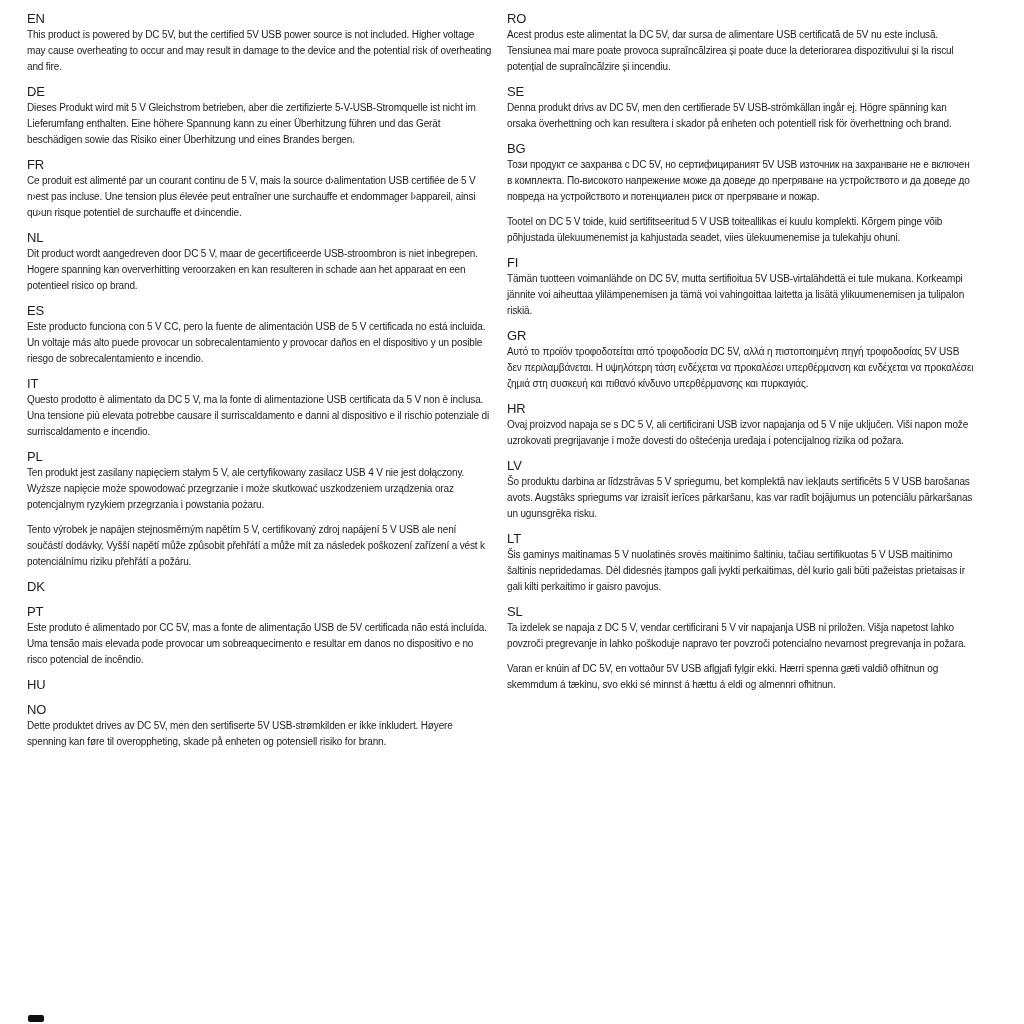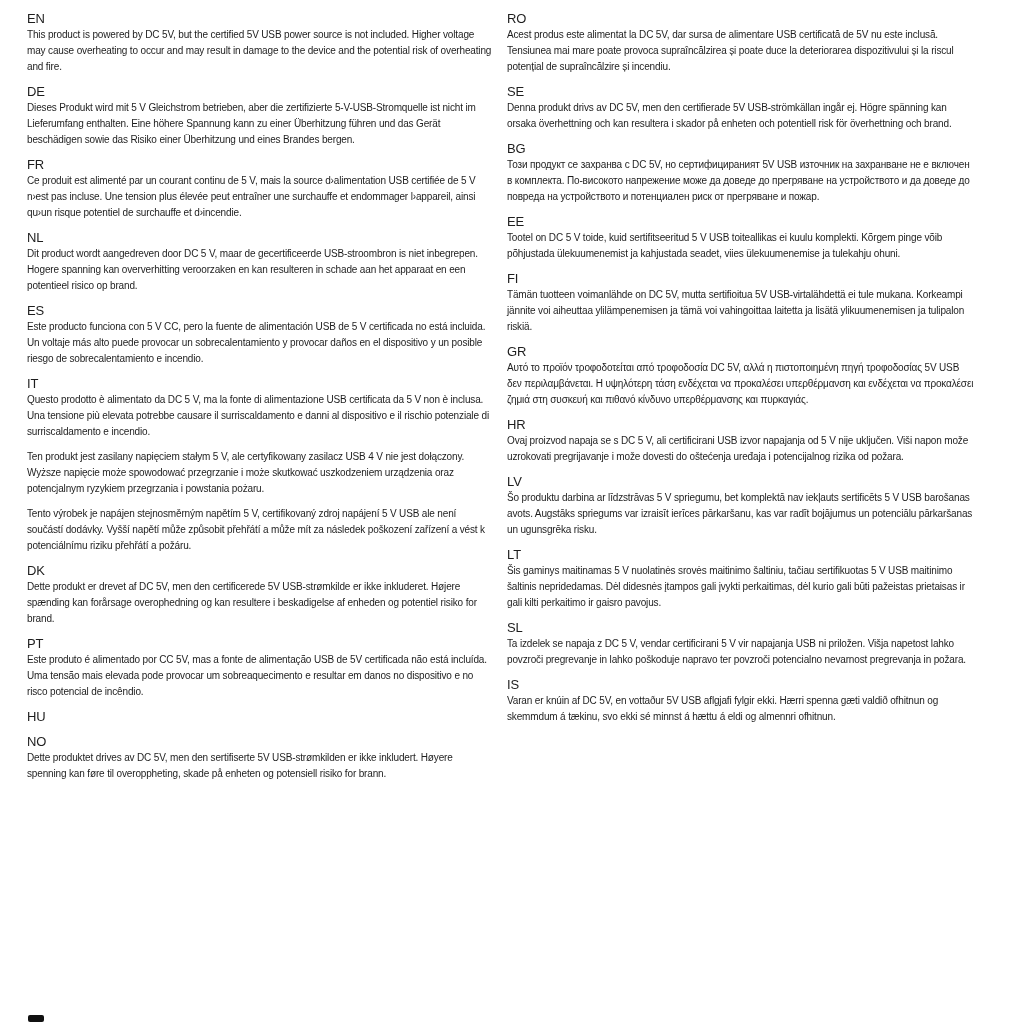--- a/index.html
+++ b/index.html
@@ -114,7 +114,6 @@
         <p class="body">Този продукт се захранва с DC 5V, но сертифицираният 5V USB източник на захранване не е включен в комплекта. По-високото напрежение може да доведе до прегряване на устройството и да доведе до повреда на устройството и потенциален риск от прегряване и пожар.</p>
       </section>
       <section class="lang-block">
-        <h2 class="code">EE</h2>
         <p class="body">Tootel on DC 5 V toide, kuid sertifitseeritud 5 V USB toiteallikas ei kuulu komplekti. Kõrgem pinge võib põhjustada ülekuumenemist ja kahjustada seadet, viies ülekuumenemise ja tulekahju ohuni.</p>
       </section>
       <section class="lang-block">

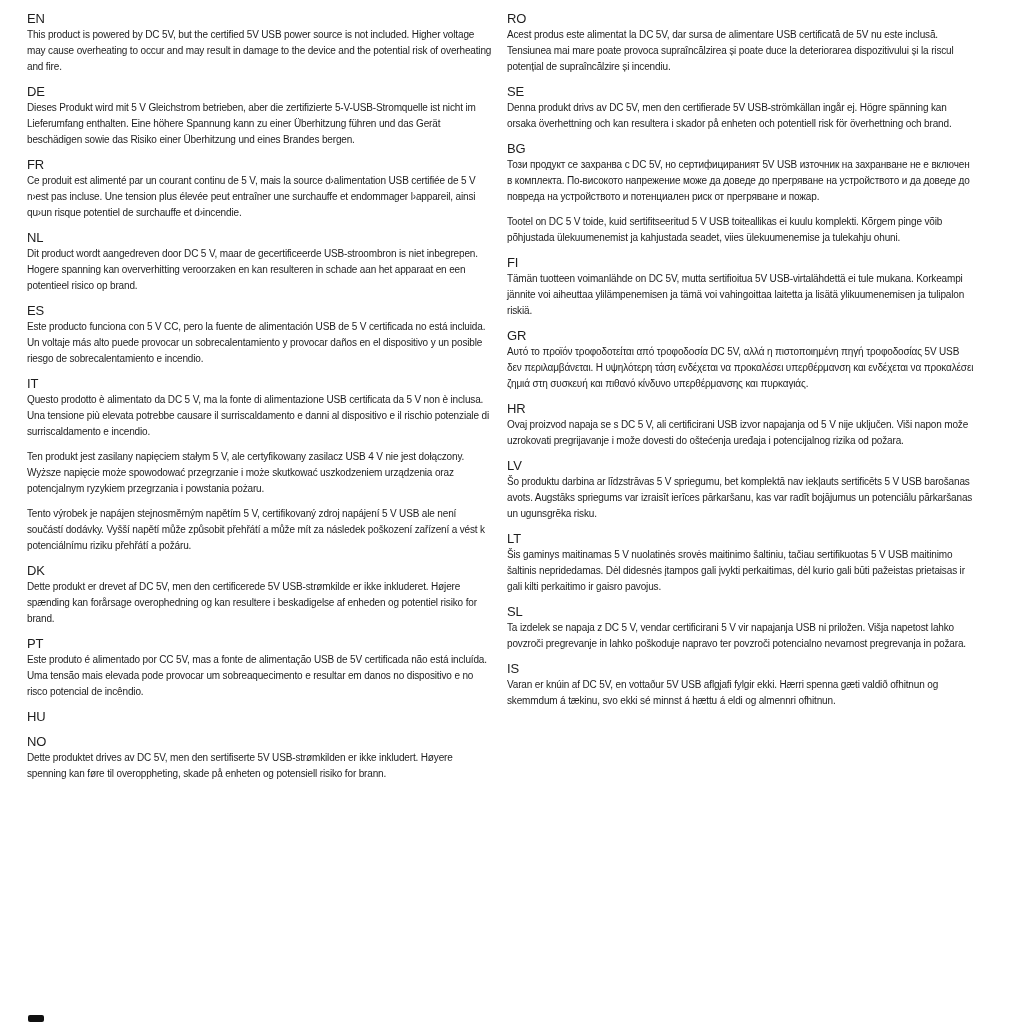--- a/index.html
+++ b/index.html
@@ -79,6 +79,7 @@
         <p class="body">Questo prodotto è alimentato da DC 5 V, ma la fonte di alimentazione USB certificata da 5 V non è inclusa. Una tensione più elevata potrebbe causare il surriscaldamento e danni al dispositivo e il rischio potenziale di surriscaldamento e incendio.</p>
       </section>
       <section class="lang-block">
+        <h2 class="code">PL</h2>
         <p class="body">Ten produkt jest zasilany napięciem stałym 5 V, ale certyfikowany zasilacz USB 4 V nie jest dołączony. Wyższe napięcie może spowodować przegrzanie i może skutkować uszkodzeniem urządzenia oraz potencjalnym ryzykiem przegrzania i powstania pożaru.</p>
       </section>
       <section class="lang-block">

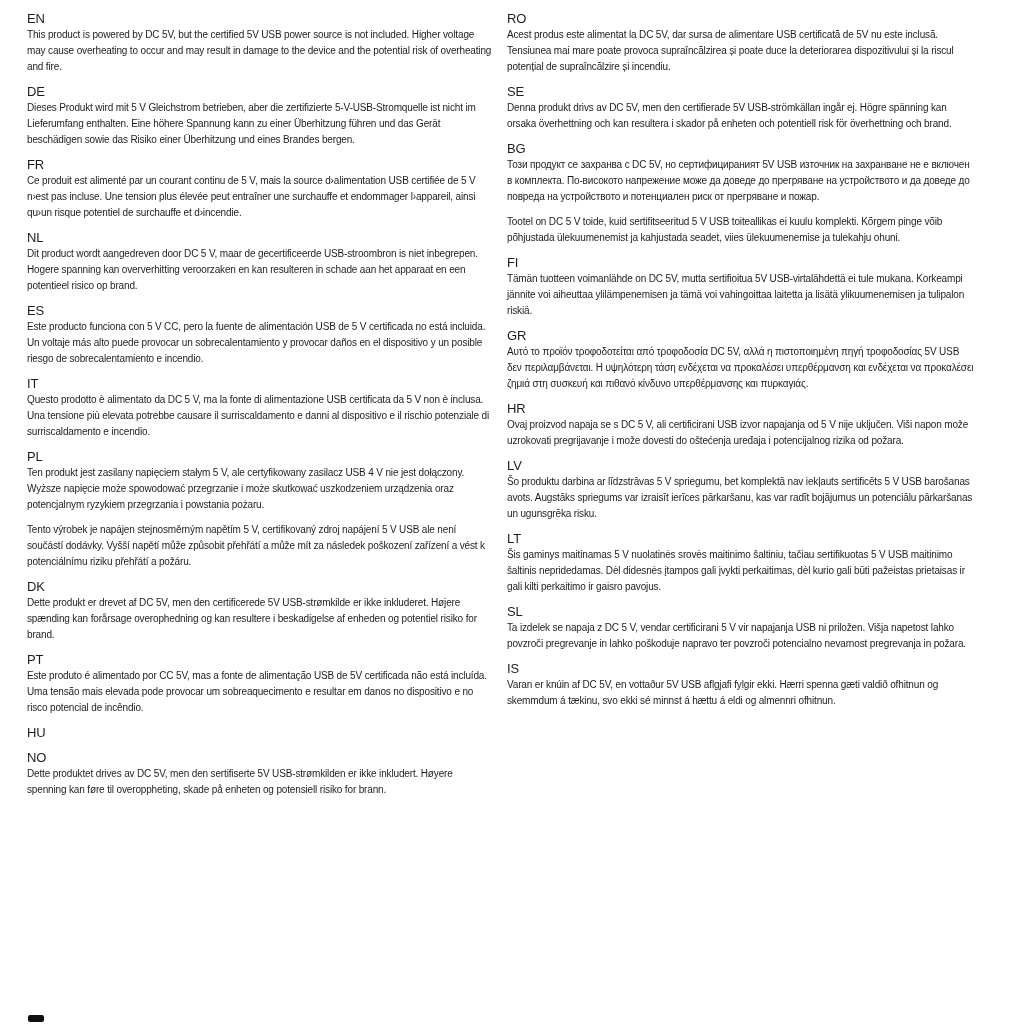--- a/index.html
+++ b/index.html
@@ -87,7 +87,6 @@
       </section>
       <section class="lang-block">
         <h2 class="code">DK</h2>
-        <p class="body">Dette produkt er drevet af DC 5V, men den certificerede 5V USB-strømkilde er ikke inkluderet. Højere spænding kan forårsage overophedning og kan resultere i beskadigelse af enheden og potentiel risiko for brand.</p>
       </section>
       <section class="lang-block">
         <h2 class="code">PT</h2>

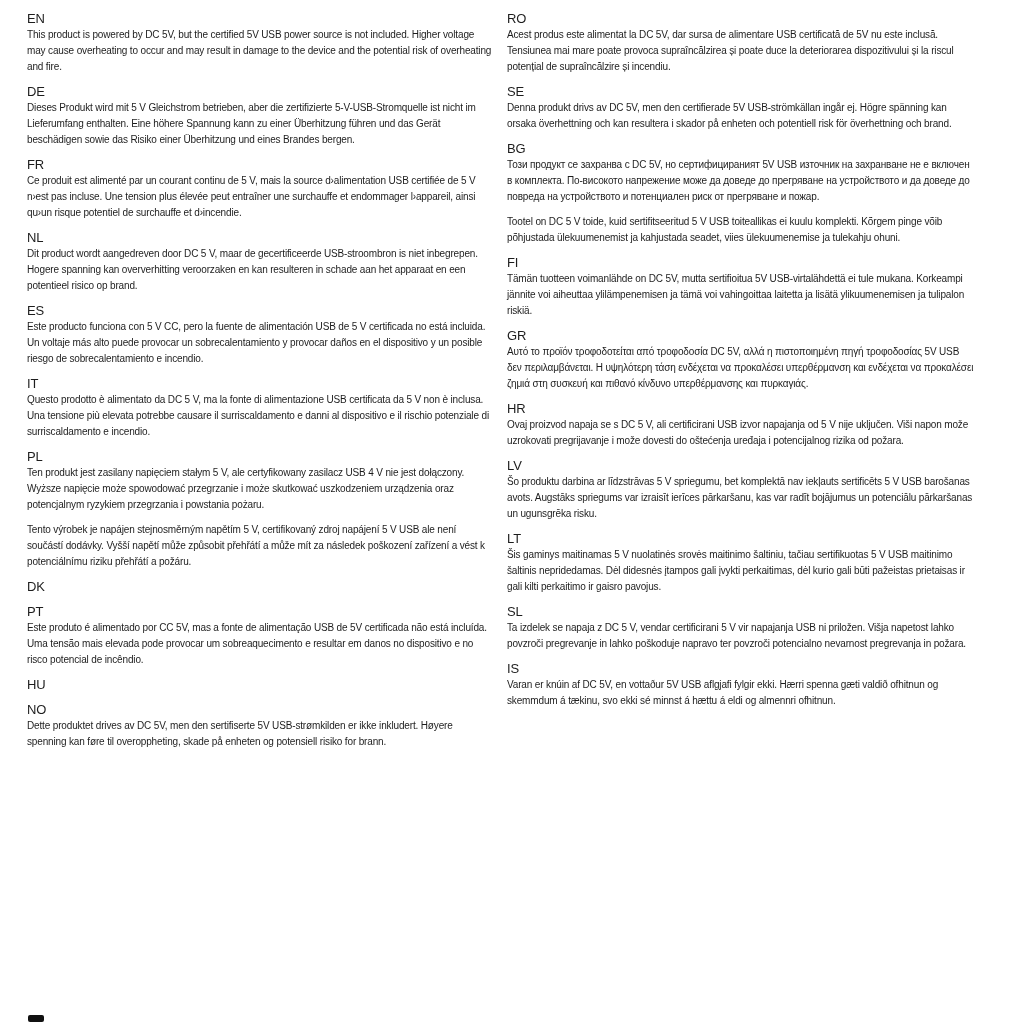--- a/index.html
+++ b/index.html
@@ -141,7 +141,6 @@
         <p class="body">Ta izdelek se napaja z DC 5 V, vendar certificirani 5 V vir napajanja USB ni priložen. Višja napetost lahko povzroči pregrevanje in lahko poškoduje napravo ter povzroči potencialno nevarnost pregrevanja in požara.</p>
       </section>
       <section class="lang-block">
-        <h2 class="code">IS</h2>
         <p class="body">Varan er knúin af DC 5V, en vottaður 5V USB aflgjafi fylgir ekki. Hærri spenna gæti valdið ofhitnun og skemmdum á tækinu, svo ekki sé minnst á hættu á eldi og almennri ofhitnun.</p>
       </section>
     </div>

